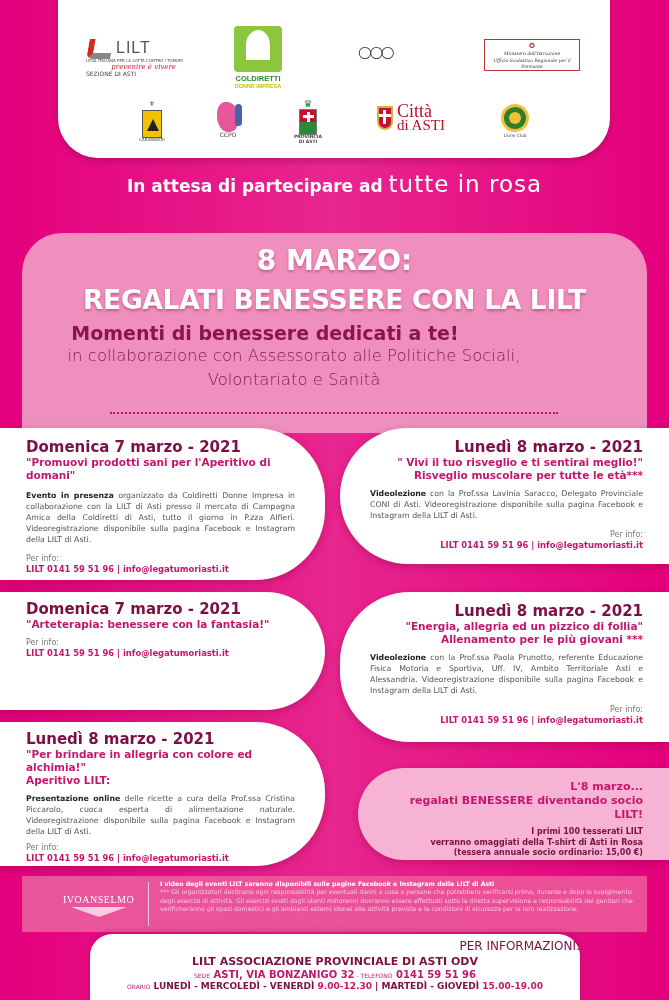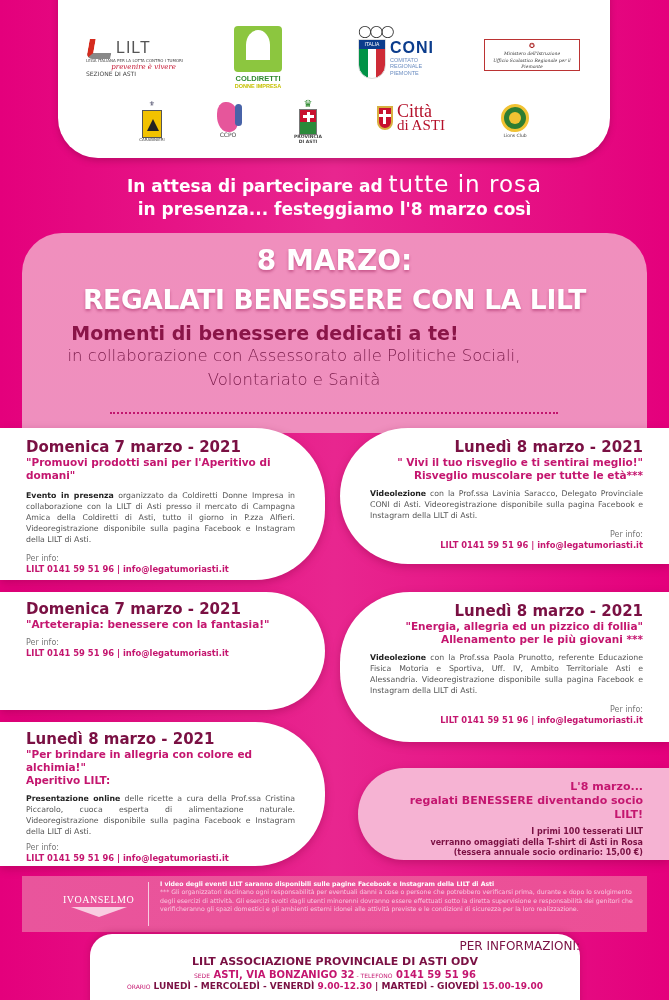--- a/index.html
+++ b/index.html
@@ -120,13 +120,6 @@
 
   <div class="logo" style="left:300px;top:42px;width:90px;height:60px;align-items:flex-start;">
     <span class="coni-rings">◯◯◯</span>
-    <div style="display:flex;align-items:flex-start;gap:4px;margin-top:2px;">
-      <span class="coni-shield"></span>
-      <div style="display:flex;flex-direction:column;">
-        <span class="coni-word">CONI</span>
-        <span class="coni-sub" style="width:40px;">COMITATO REGIONALE PIEMONTE</span>
-      </div>
-    </div>
   </div>
 
   <div class="logo" style="left:424px;top:57px;width:100px;height:36px;">

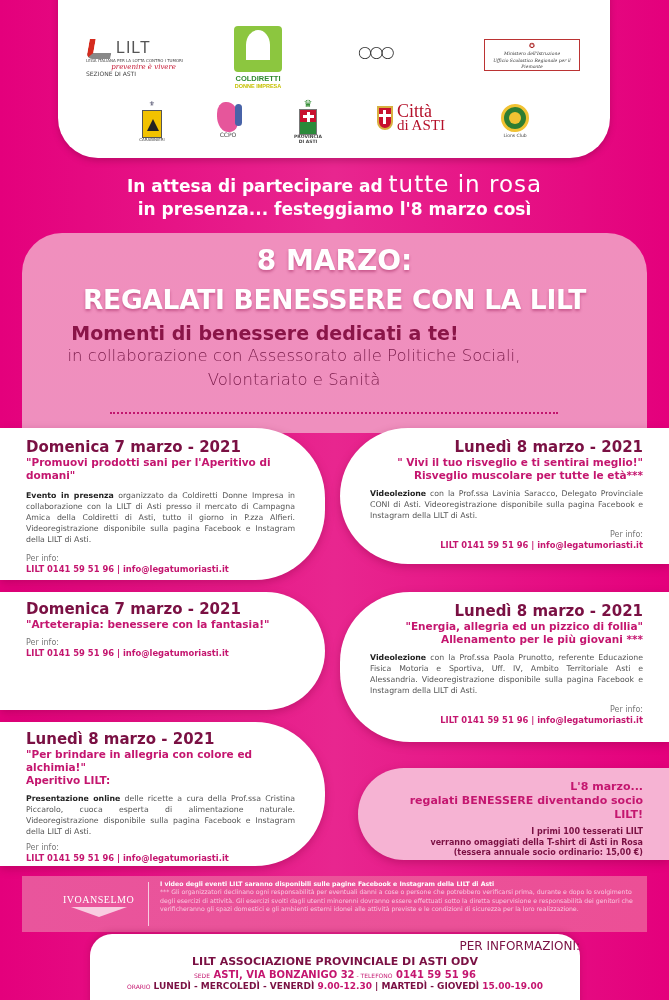--- a/index.html
+++ b/index.html
@@ -178,7 +178,6 @@
     <span>In attesa di partecipare ad</span>
     <span class="ar">tutte in rosa</span>
   </div>
-  <div class="l2">in presenza... festeggiamo l'8 marzo così</div>
 </div>
 
 <div class="main-panel"></div>

